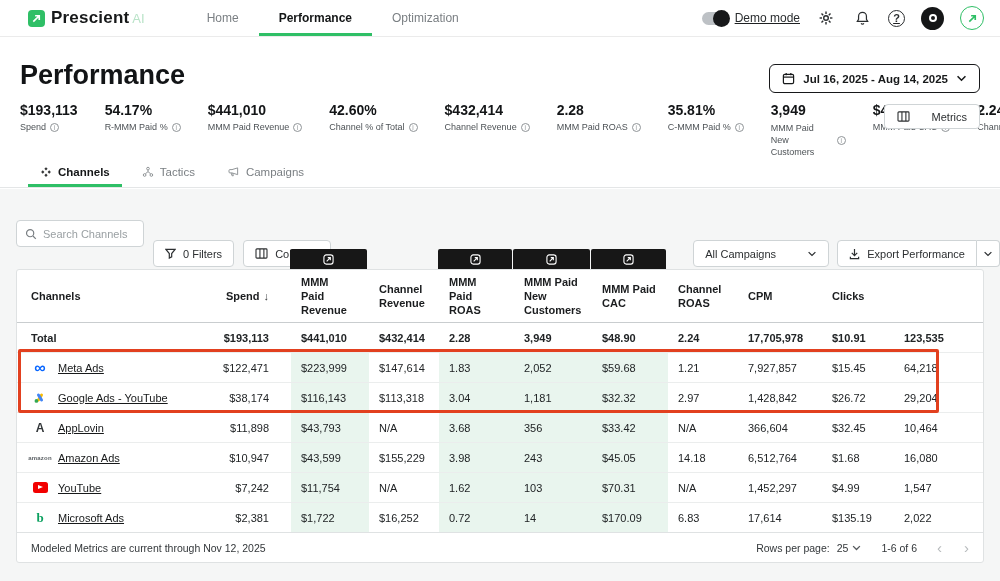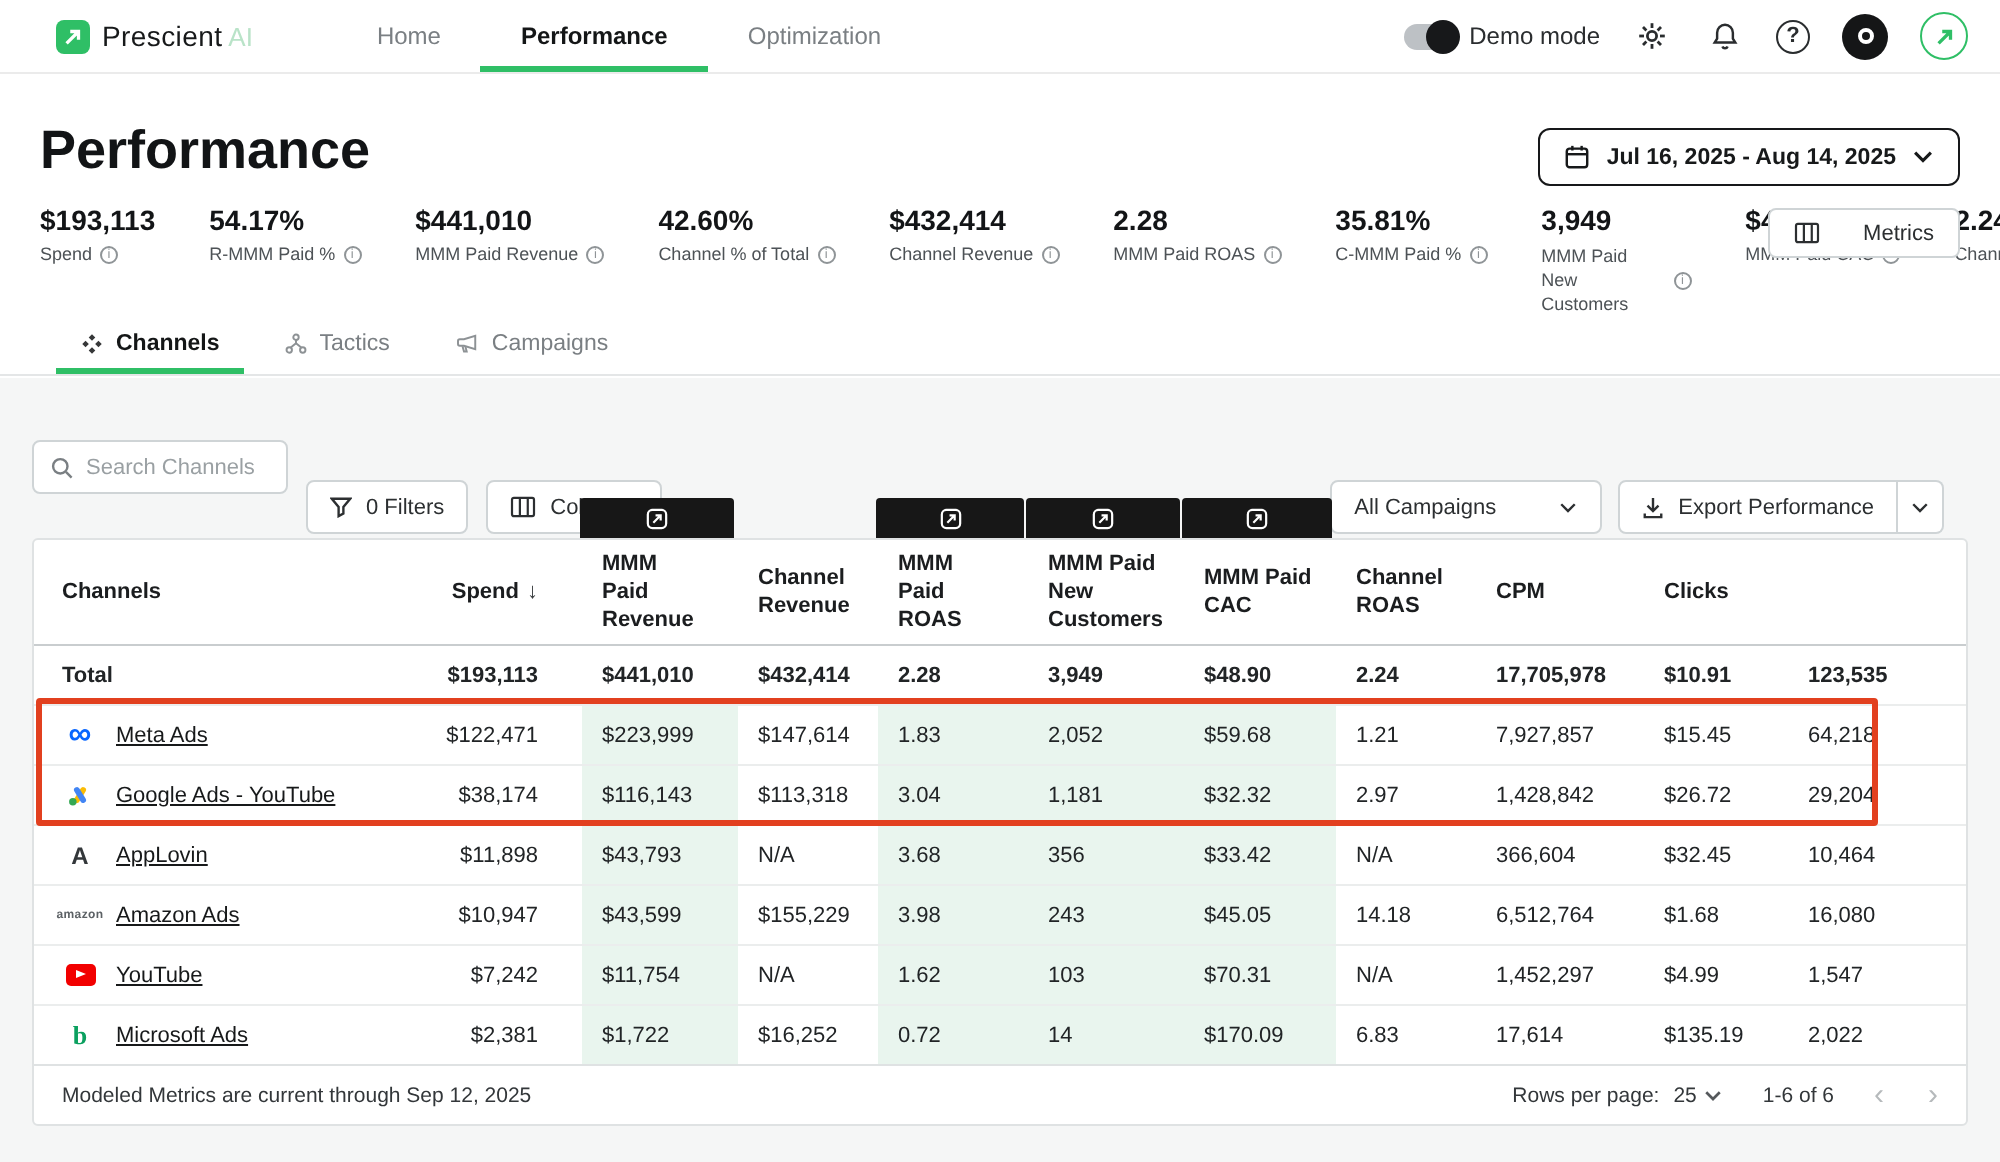--- a/index.html
+++ b/index.html
@@ -10,7 +10,7 @@
   .topbar { position:absolute; top:0; left:0; right:0; height:37px; background:#fff; border-bottom:1px solid #ebebeb; display:flex; align-items:center; z-index:20; }
   .logo { display:flex; align-items:center; gap:6px; margin-left:28px; }
   .logo-badge { width:17px; height:17px; border-radius:4px; background:#2fbf66; display:flex; align-items:center; justify-content:center; }
-  .logo-name { font-size:14px; font-weight:400; color:#17191a; letter-spacing:.2px; }
+  .logo-name { font-size:17px; font-weight:700; color:#17191a; letter-spacing:.2px; }
   .logo-suffix { font-size:13px; font-weight:400; color:#b9e3c8; margin-left:-3px; }
   .nav { display:flex; height:100%; margin-left:42px;justify-content:center; }
   .nav-item { display:flex; align-items:center; padding:0 20px; font-size:12px; color:#7a7f83; cursor:pointer; border-bottom:3px solid transparent; padding-top:3px; }

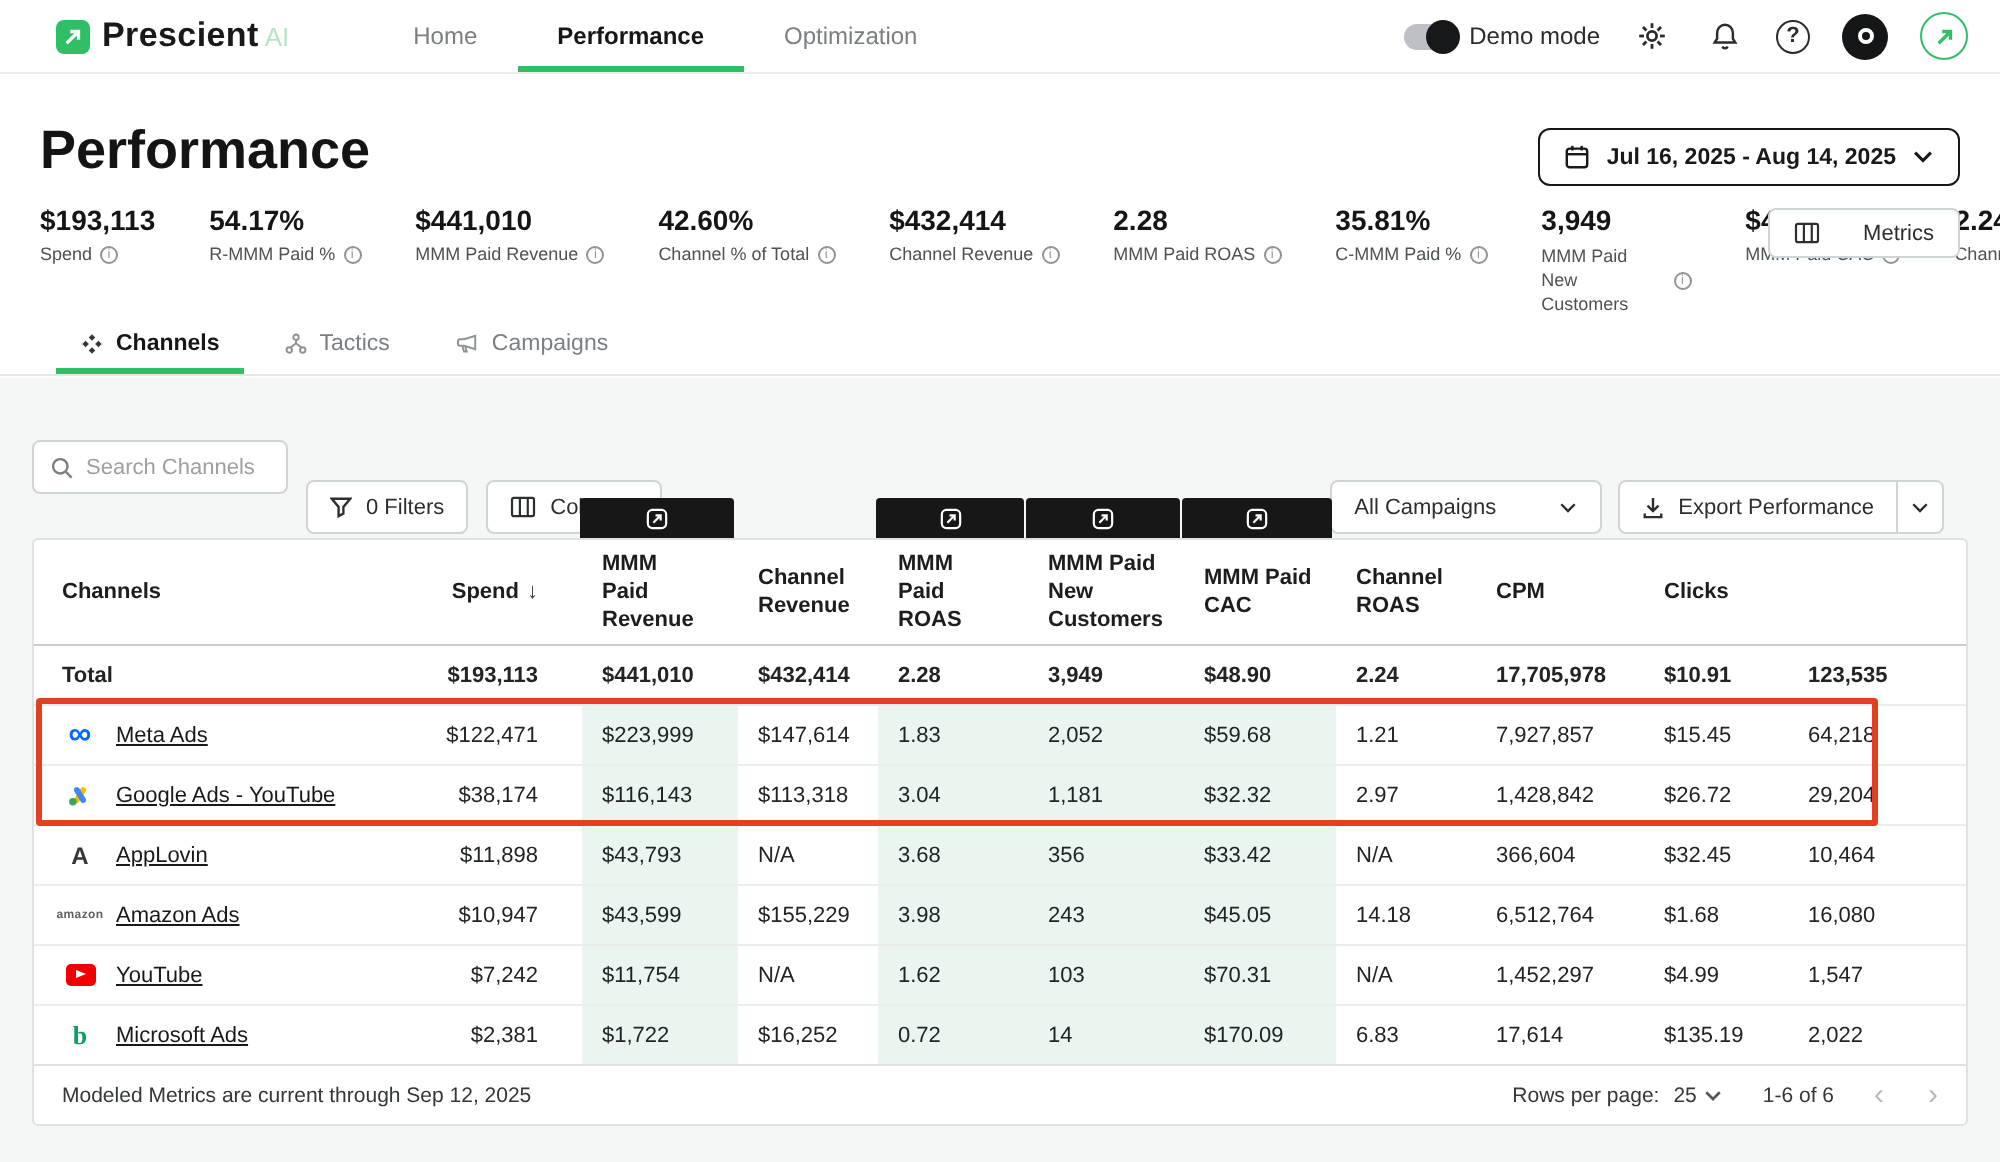--- a/index.html
+++ b/index.html
@@ -15,7 +15,7 @@
   .nav { display:flex; height:100%; margin-left:42px;justify-content:center; }
   .nav-item { display:flex; align-items:center; padding:0 20px; font-size:12px; color:#7a7f83; cursor:pointer; border-bottom:3px solid transparent; padding-top:3px; }
   .nav-item.active { color:#141617; font-weight:700; border-bottom-color:#2fbf66; }
-  .top-right { margin-left:auto; display:flex; align-items:center; gap:16px; padding-right:16px; }
+  .top-right { margin-left:auto; display:flex; align-items:center; gap:16px; padding-right:16px;text-decoration:underline; }
   .toggle-wrap { display:flex; align-items:center; gap:7px; }
   .toggle { width:26px; height:13px; background:#bdc1c5; border-radius:7px; position:relative; cursor:pointer; }
   .toggle-knob { position:absolute; right:-2px; top:-2px; width:17px; height:17px; background:#17181a; border-radius:50%; }

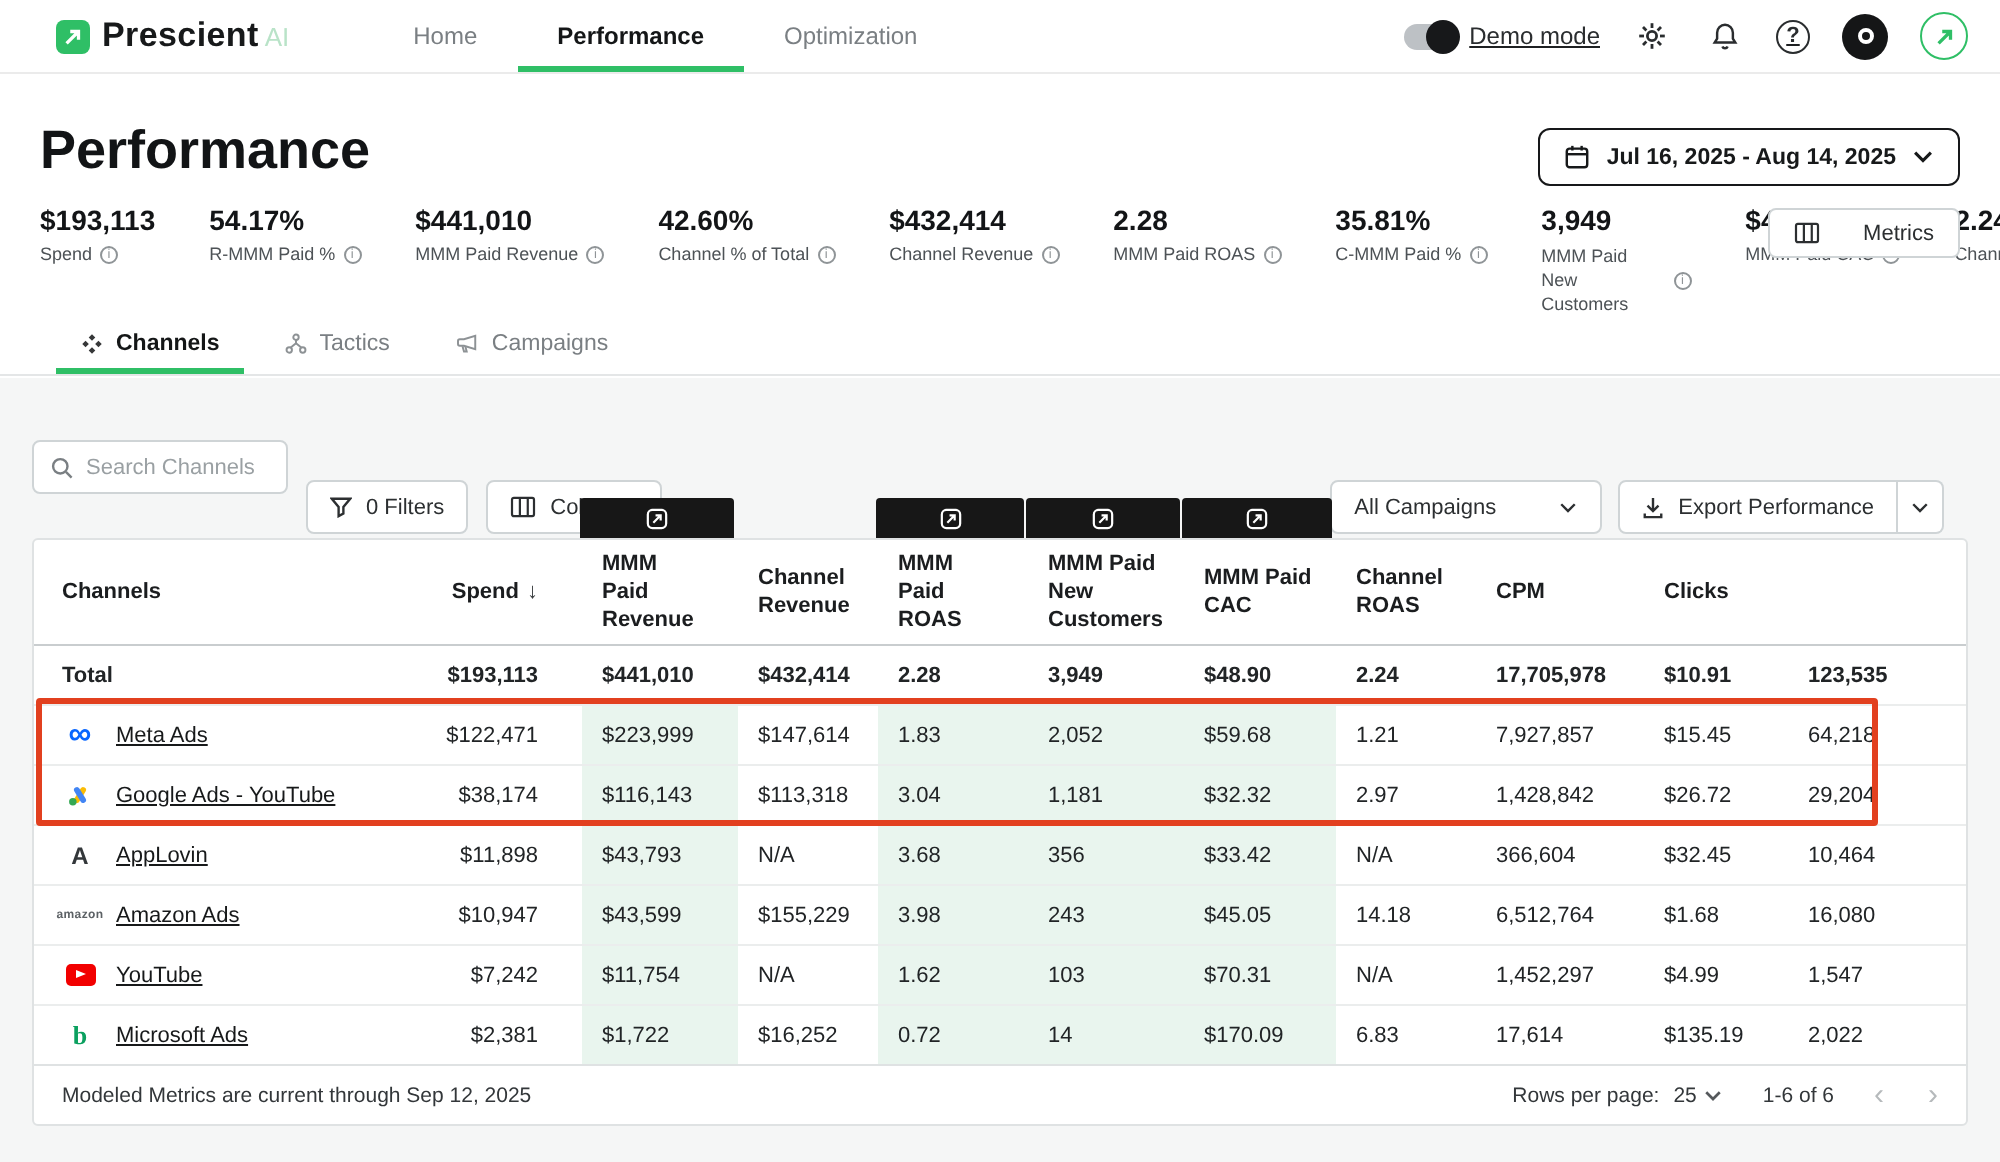--- a/index.html
+++ b/index.html
@@ -48,7 +48,7 @@
 
   
   .content { position:absolute; top:189px; left:0; right:0; bottom:0; background:#f5f6f6; }
-  .toolbar { position:absolute; top:11px; left:16px; right:28px; display:flex; align-items:center; gap:9px; }
+  .toolbar { position:absolute; top:11px; left:16px; right:0; display:flex; align-items:center; gap:9px; }
   .search-box { width:128px; height:27px; border:1px solid #cfd4d6; border-radius:4px; background:#fff; display:flex; align-items:center; gap:6px; padding:0 8px; }
   .search-box input { border:none; outline:none; width:90px; font-size:11px; font-family:"Liberation Sans",sans-serif; color:#333; background:transparent; }
   .search-box input::placeholder { color:#9aa0a3; }

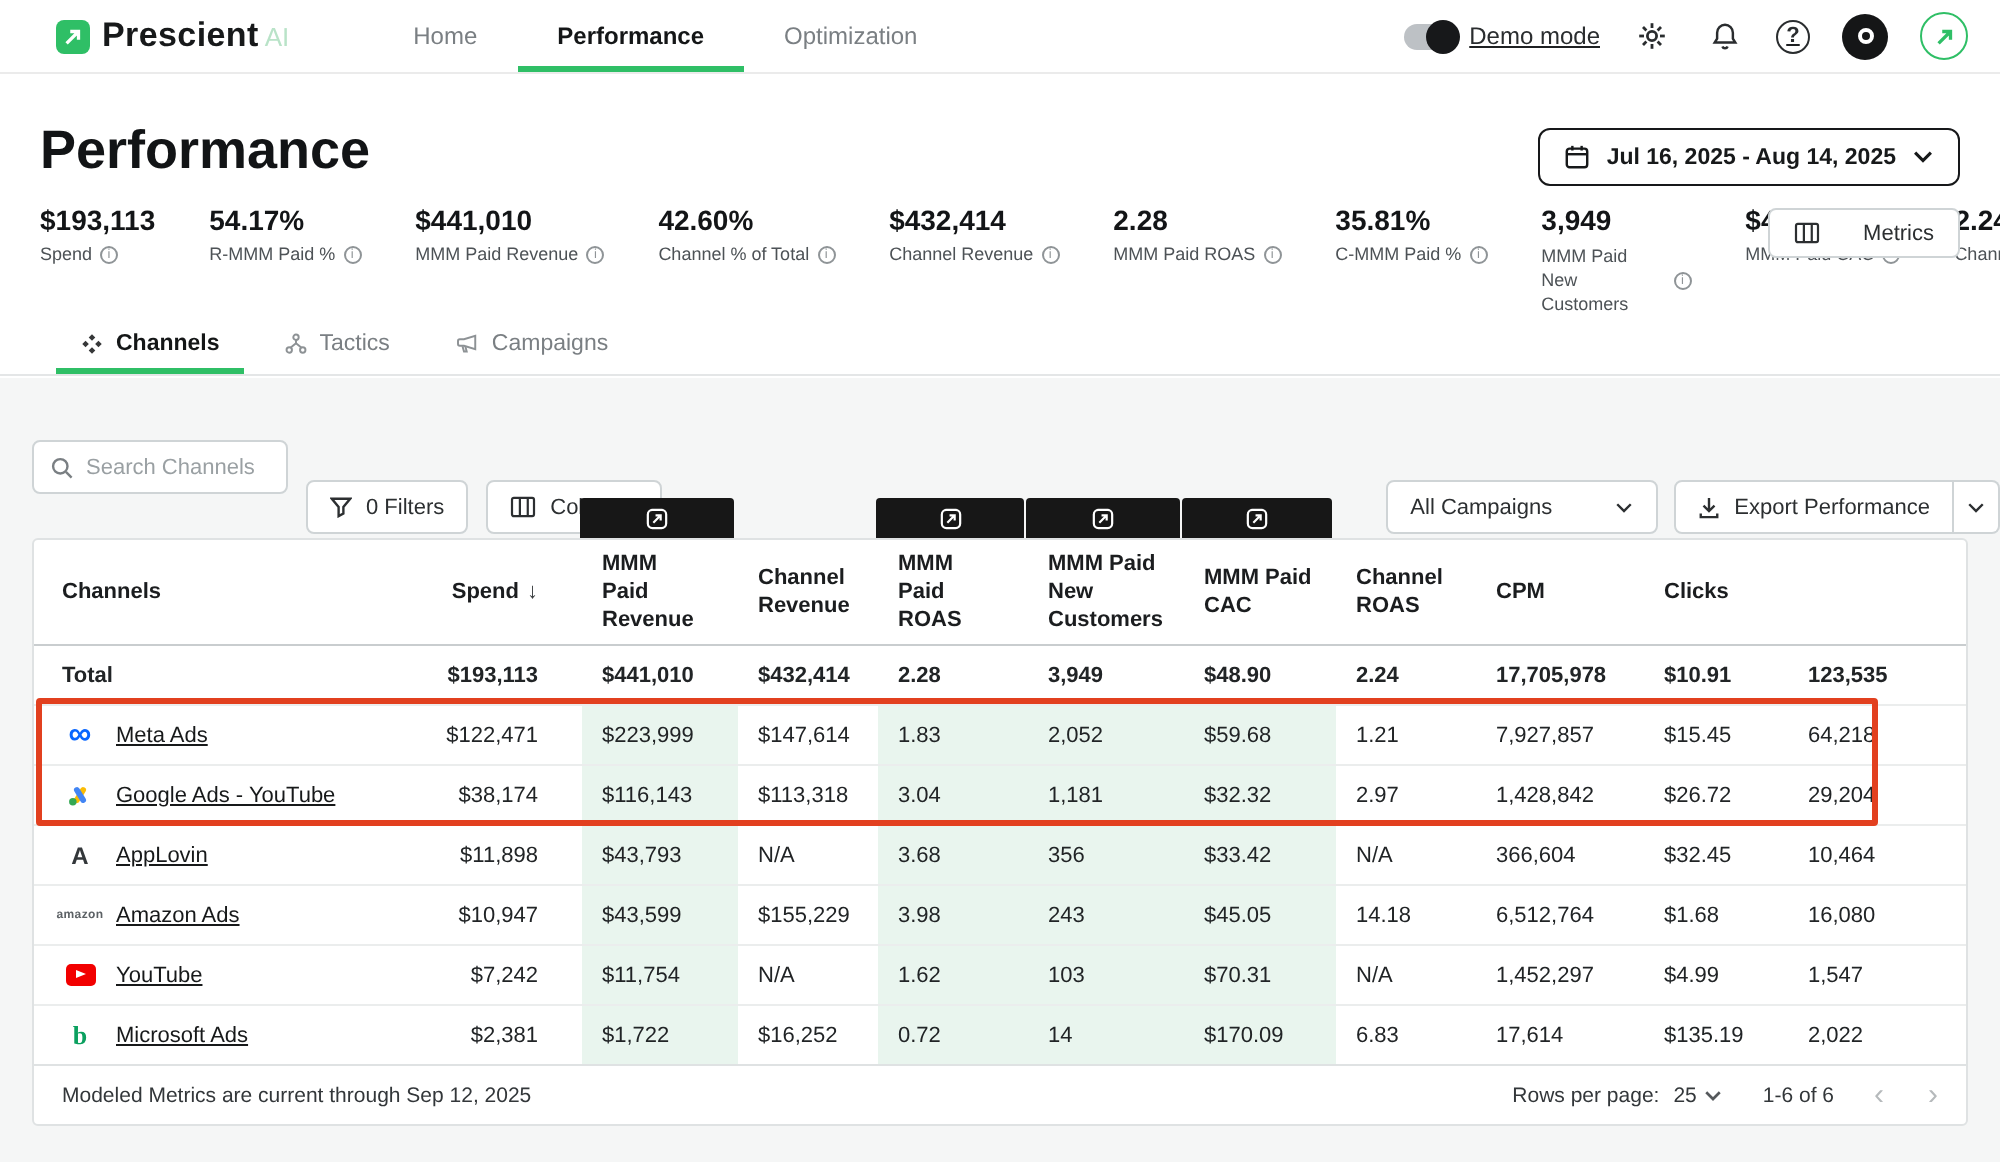--- a/index.html
+++ b/index.html
@@ -540,7 +540,7 @@
     <div class="hl-box"></div>
 
     <div class="t-footer">
-      <span>Modeled Metrics are current through Sep 12, 2025</span>
+      <span>Modeled Metrics are current through Nov 12, 2025</span>
       <div class="tf-right">
         <div class="rpp">
           <span>Rows per page:</span>

